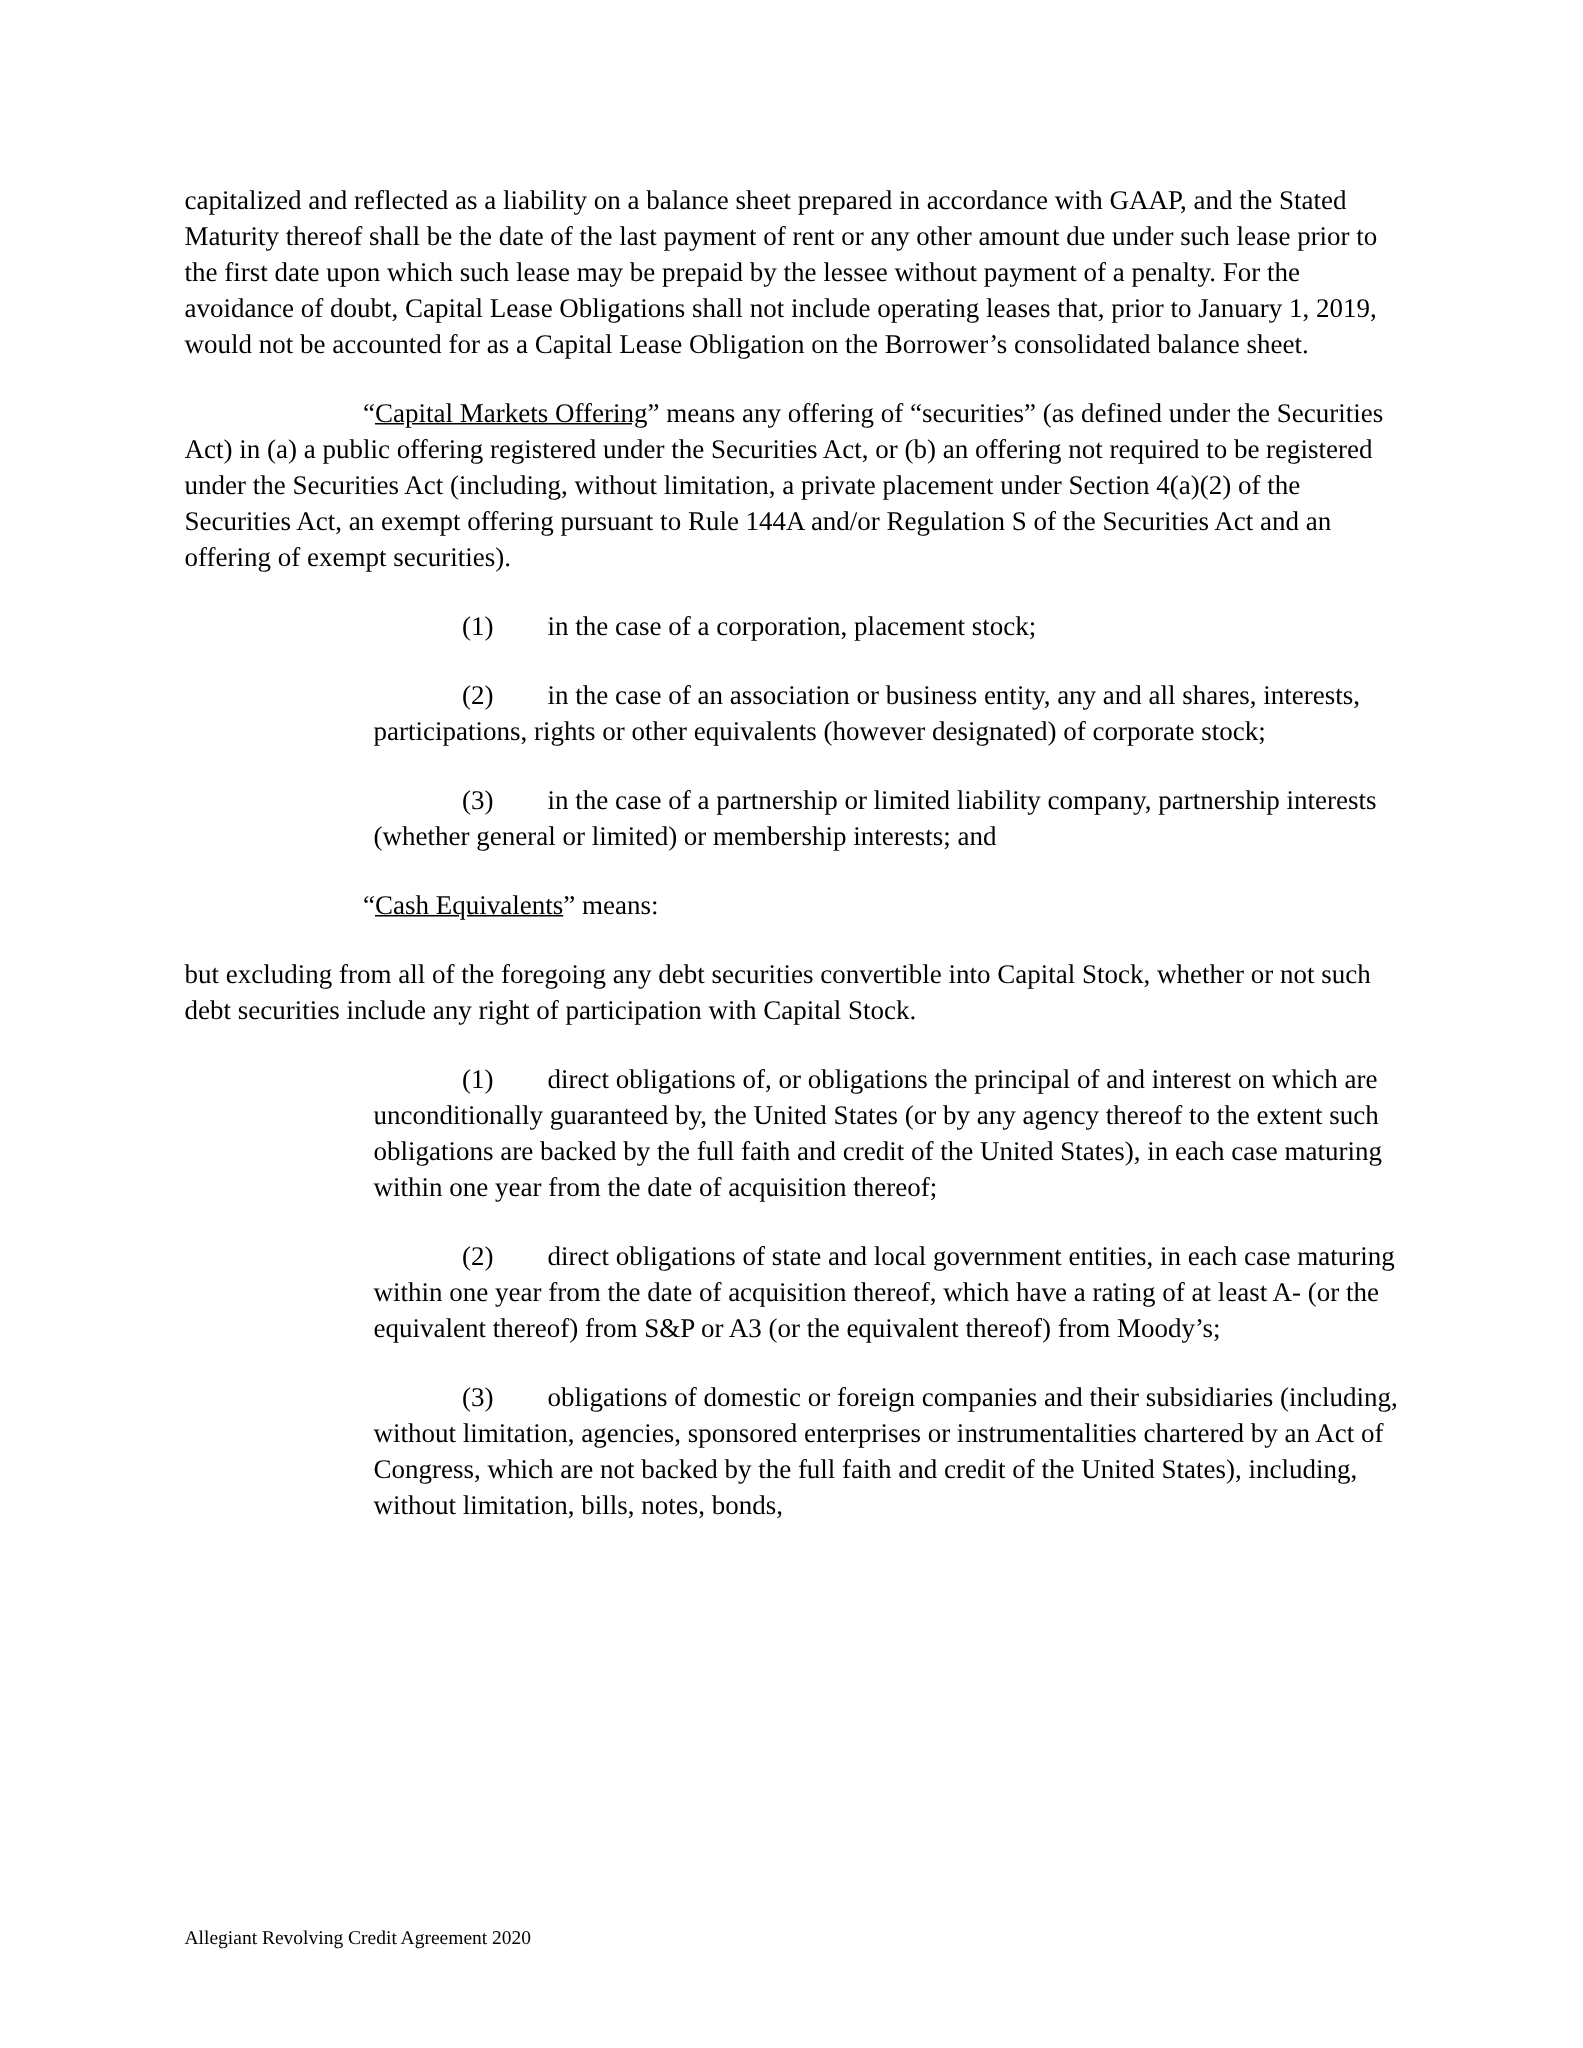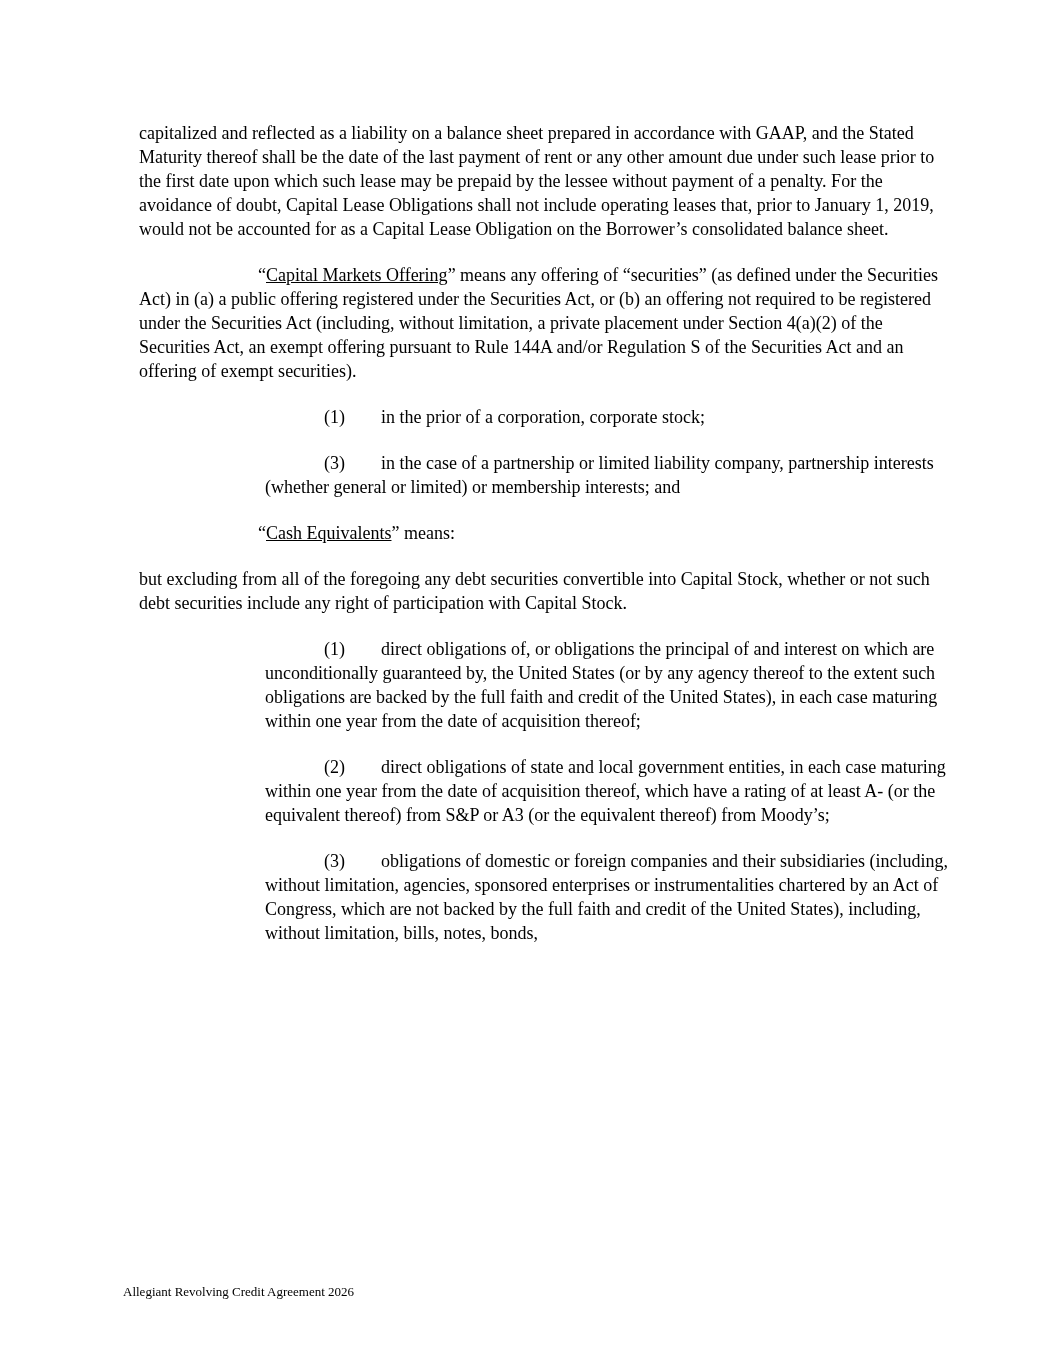--- a/index.html
+++ b/index.html
@@ -15,7 +15,7 @@
   }
   .content {
     position: absolute;
-    left: 139px;
+    left: 123px;
     top: 121px;
     width: 812px;
     font-size: 18px;

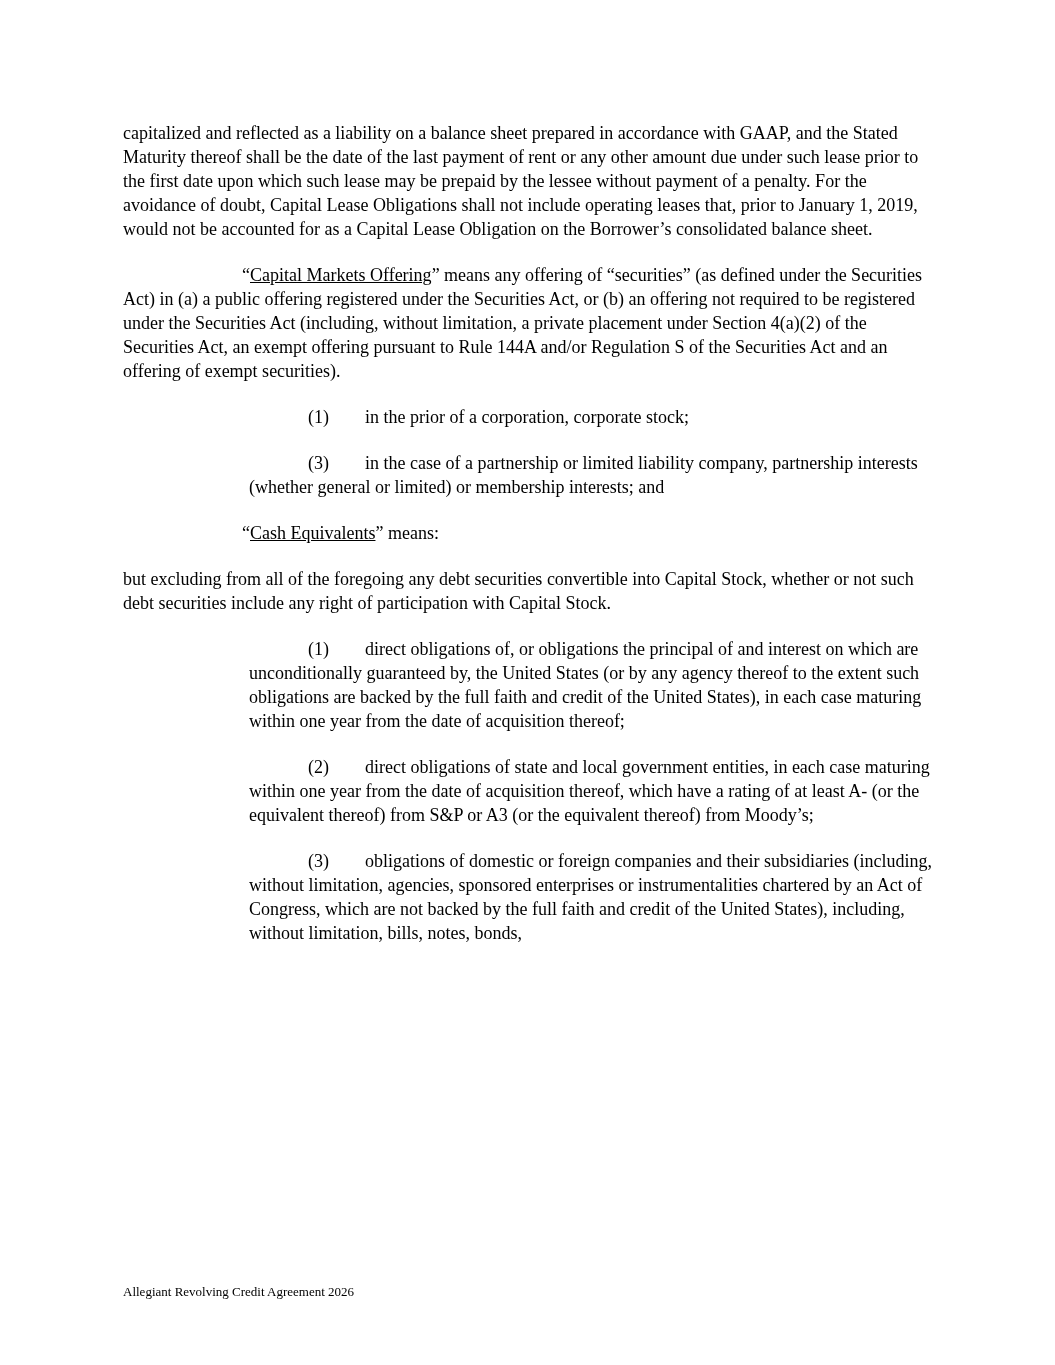--- a/index.html
+++ b/index.html
@@ -50,7 +50,7 @@
     <p class="par def"><span>“</span><span class="u">Capital Markets Offering</span><span>” means any offering of “securities” (as defined under the Securities Act) in (a) a public offering registered under the Securities Act, or (b) an offering not required to be registered under the Securities Act (including, without limitation, a private placement under Section 4(a)(2) of the Securities Act, an exempt offering pursuant to Rule 144A and/or Regulation S of the Securities Act and an offering of exempt securities).</span></p>
 
 
-    <p class="item"><span>(1)</span><span class="gap"></span><span>in the prior of a corporation, corporate stock;</span></p>
+    <p class="item"><span>(1)</span><span class="gap"></span><span>in the case of a corporation, placement stock;</span></p>
 
 
     <p class="item"><span>(3)</span><span class="gap"></span><span>in the case of a partnership or limited liability company, partnership interests (whether general or limited) or membership interests; and</span></p>

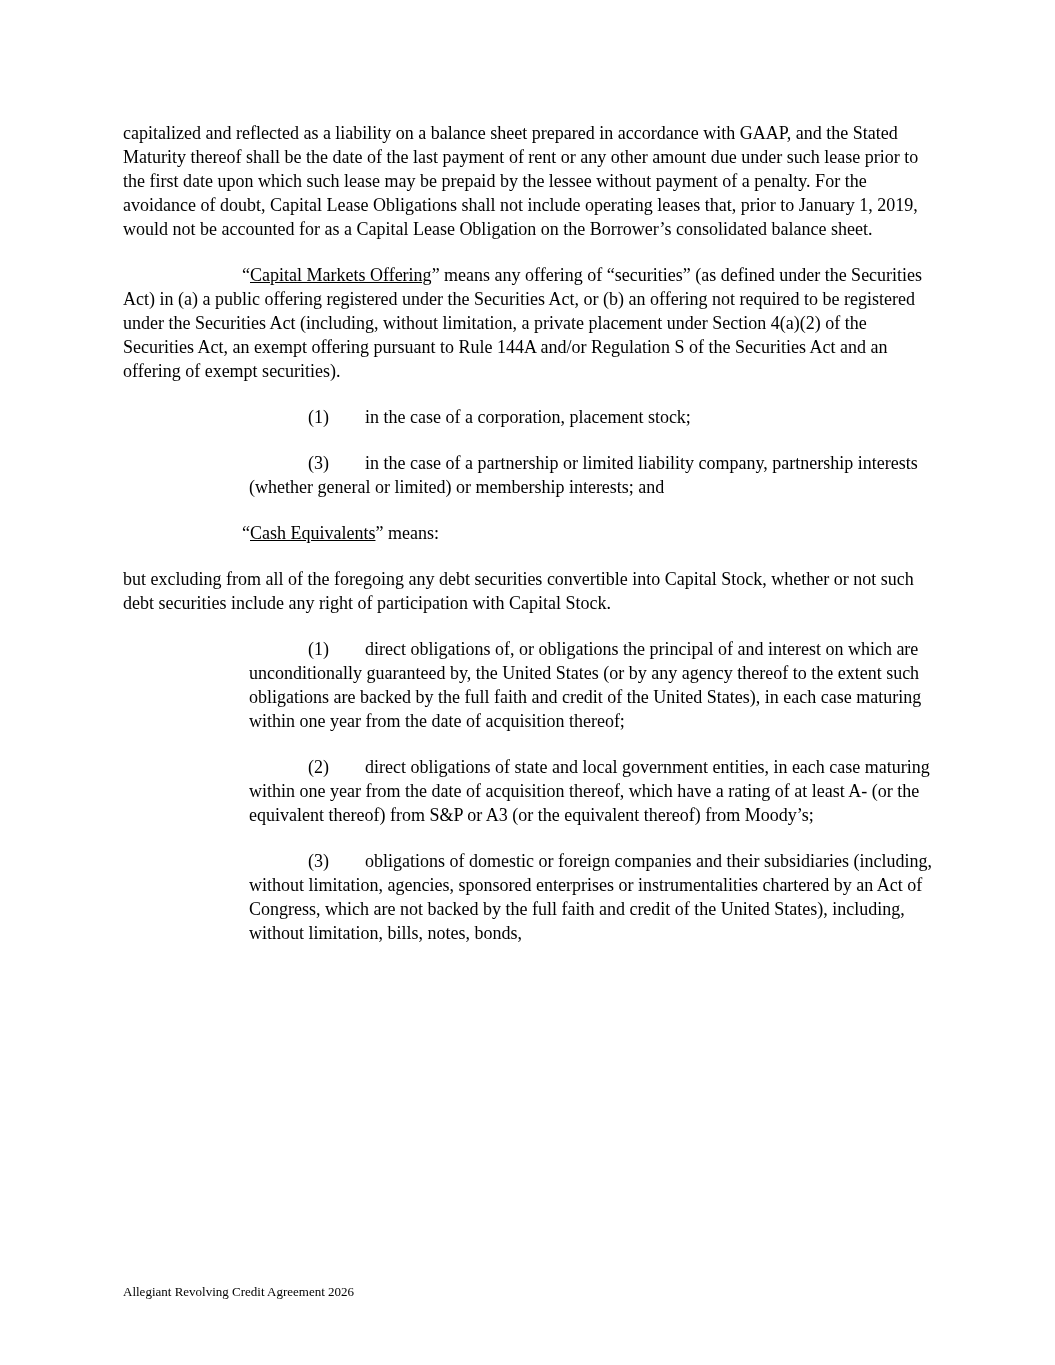--- a/index.html
+++ b/index.html
@@ -52,6 +52,7 @@
 
     <p class="item"><span>(1)</span><span class="gap"></span><span>in the case of a corporation, placement stock;</span></p>
 
+    <p class="item"><span>(2)</span><span class="gap"></span><span>in the case of an association or business entity, any and all shares, interests, participations, rights or other equivalents (however designated) of corporate stock;</span></p>
 
     <p class="item"><span>(3)</span><span class="gap"></span><span>in the case of a partnership or limited liability company, partnership interests (whether general or limited) or membership interests; and</span></p>
 

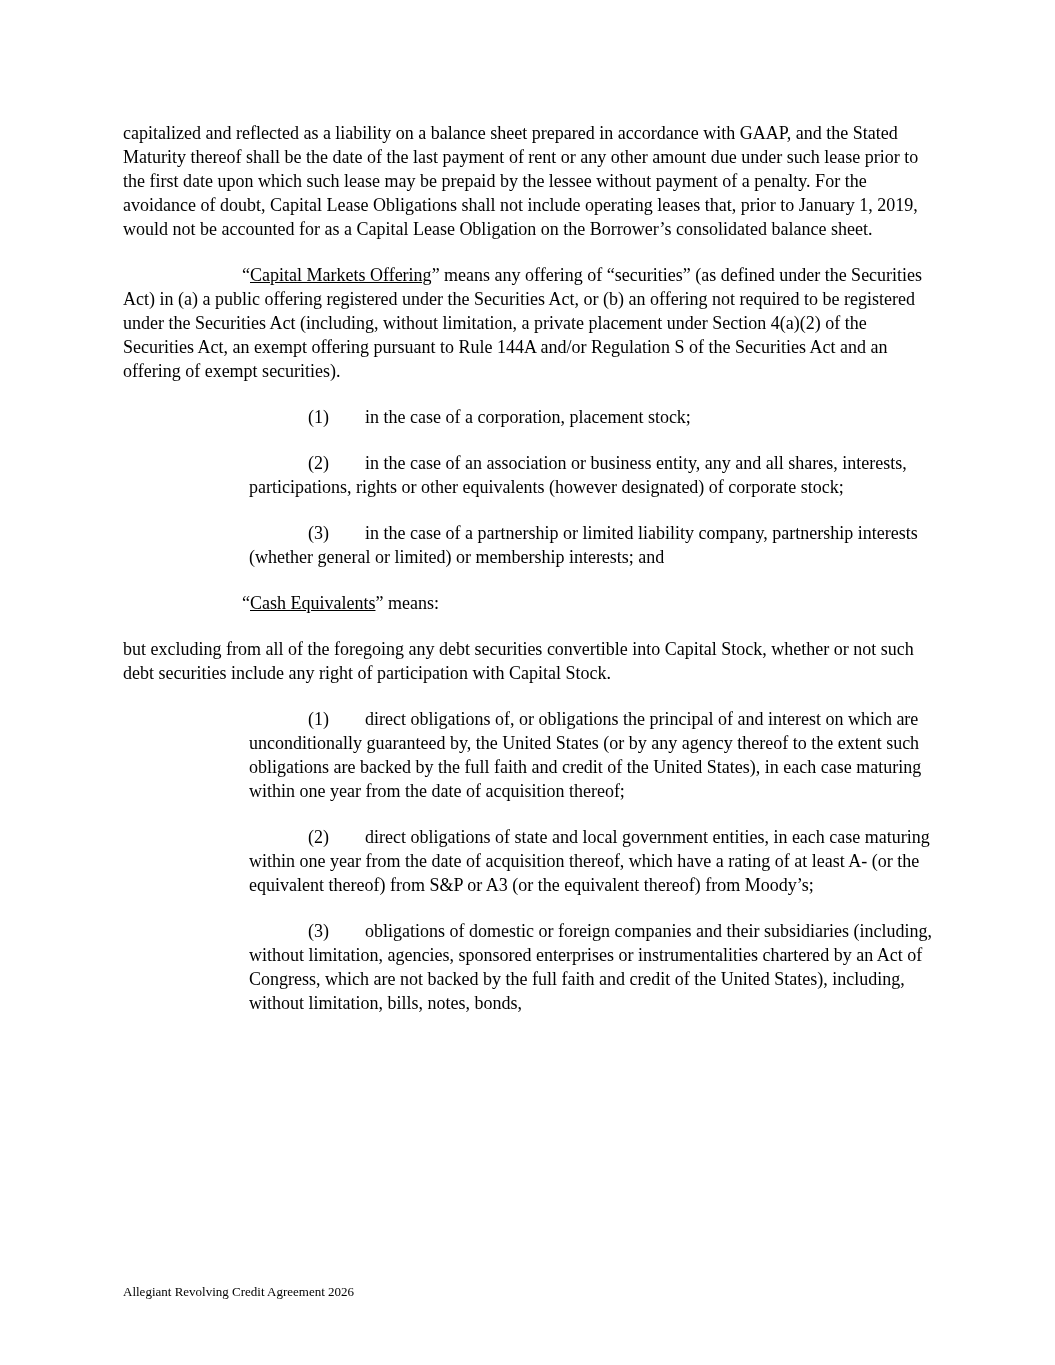--- a/index.html
+++ b/index.html
@@ -69,7 +69,7 @@
 
   </div>
 
-  <div class="footer">Allegiant Revolving Credit Agreement 2026</div>
+  <div class="footer">Allegiant Revolving Credit Agreement 2020</div>
 </div>
 
 </body></html>

